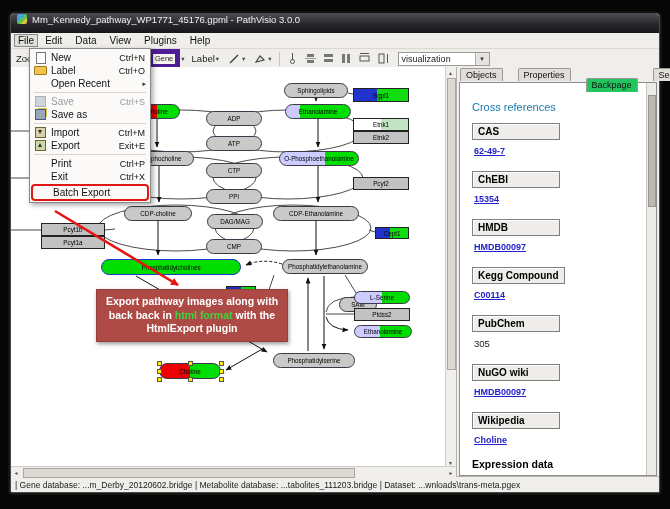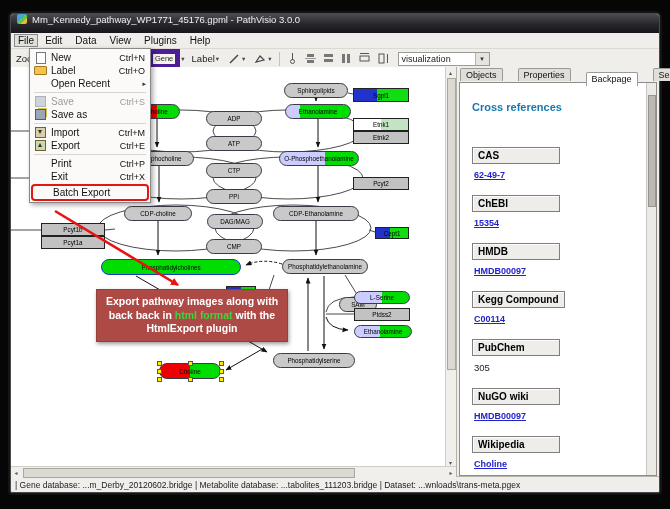--- a/index.html
+++ b/index.html
@@ -61,7 +61,7 @@
   .tabs{display:flex;height:15px;align-items:center;padding-left:3px;font-size:9px;gap:15px}
   .tab{border:1px solid #9a9a98;border-bottom:none;background:#e1ded9;padding:1px 5px 1px;
        border-radius:2px 2px 0 0;color:#111;white-space:nowrap}
-  .tab.active{background:#ffffff;position:relative;top:4px;padding-bottom:2px;z-index:2}
+  .tab.active{background:#22c55e;position:relative;top:10px;padding-bottom:2px;z-index:2}
   .panel-body{position:absolute;left:2px;right:2px;top:15px;bottom:2px;border:1px solid #8f8d89;
               background:#fff;display:flex;overflow:hidden}
   .scrollable{flex:1;padding:10px 0 0 12px;overflow:hidden}

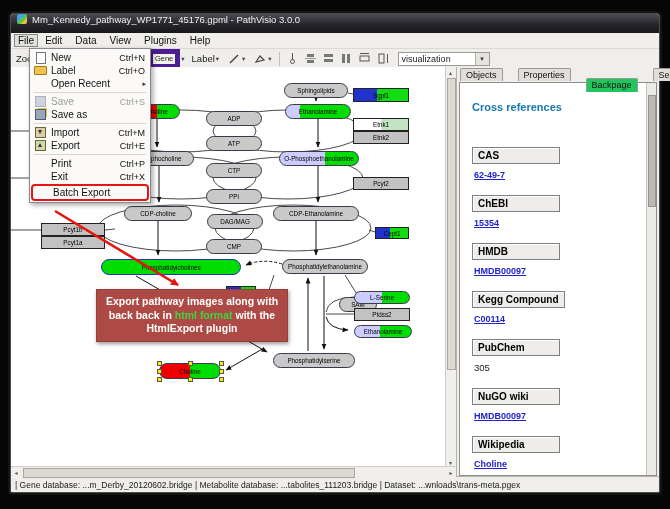--- a/index.html
+++ b/index.html
@@ -65,7 +65,7 @@
   .panel-body{position:absolute;left:2px;right:2px;top:15px;bottom:2px;border:1px solid #8f8d89;
               background:#fff;display:flex;overflow:hidden}
   .scrollable{flex:1;padding:10px 0 0 12px;overflow:hidden}
-  .xref-heading{color:#1878ad;font-size:11px;margin:8px 0 32px;font-weight:bold}
+  .xref-heading{color:#1878ad;font-size:11px;margin:8px 0 8px;font-weight:normal}
   .section{margin-bottom:1px}
   .sec-head{display:inline-block;min-width:76px;border:1px solid #7f7f7f;background:#efedea;
             font-weight:bold;font-size:10px;padding:2px 5px;box-shadow:inset 1px 1px 0 #fff}

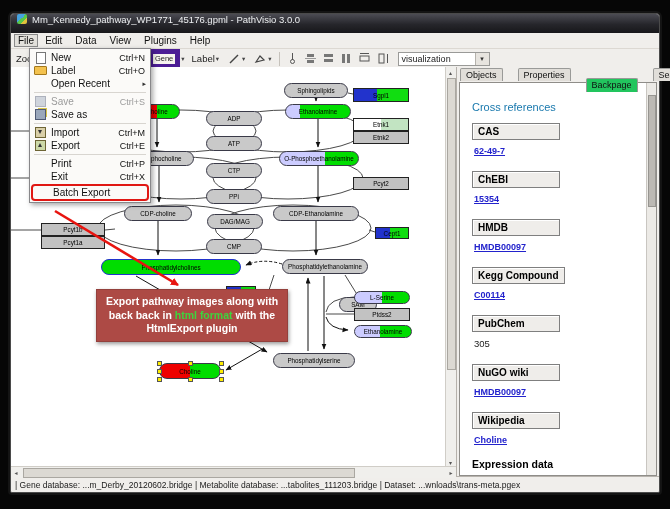--- a/index.html
+++ b/index.html
@@ -445,7 +445,7 @@
           <i></i>
         </span>
         <span class="fm-label">Export</span>
-        <span class="fm-shortcut">Ctrl+E</span>
+        <span class="fm-shortcut">Exit+E</span>
       </div>
       <div class="fm-sep"></div>
       <div class="fm-item">

